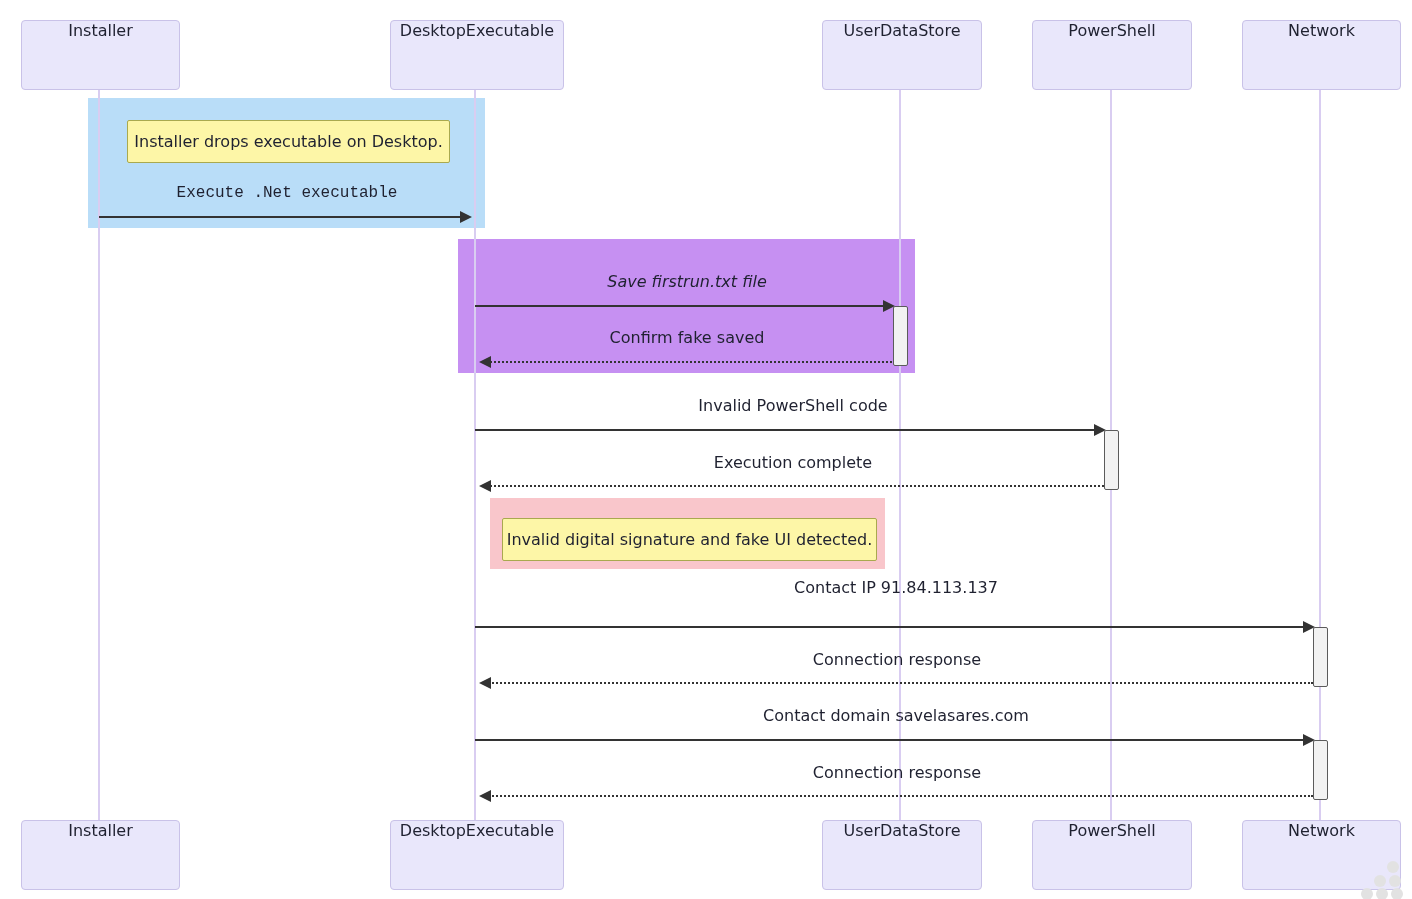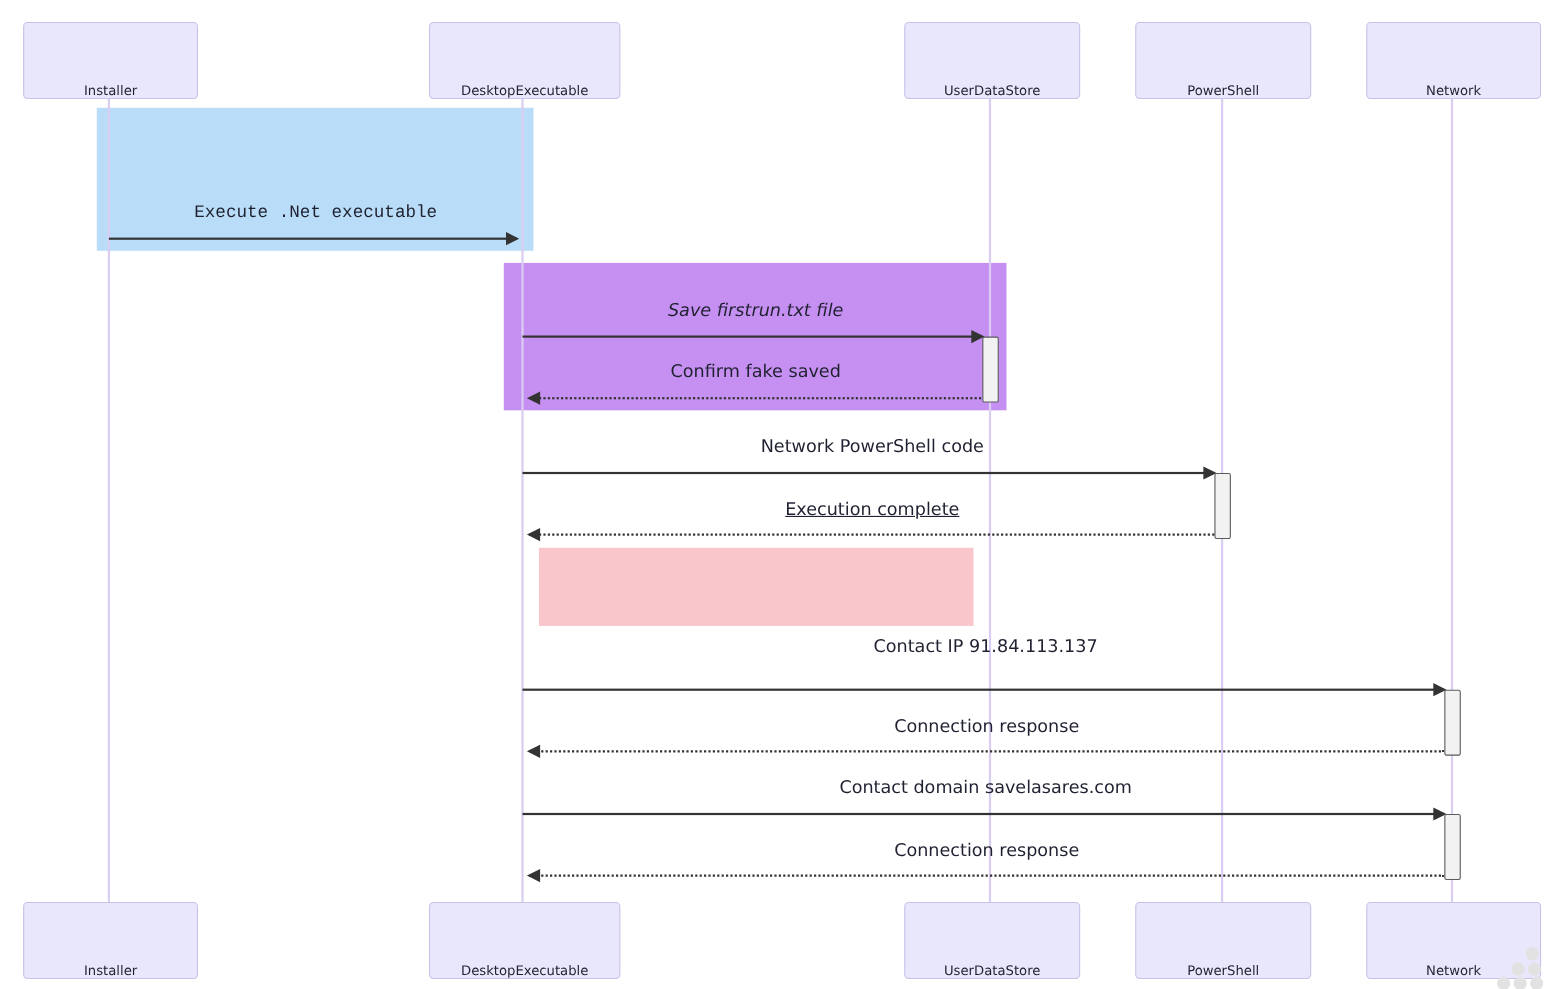--- a/index.html
+++ b/index.html
@@ -13,8 +13,8 @@
   .actor {
     position:absolute; height:68px; background:var(--actor_fill,#e9e7fb);
     border:1px solid var(--actor_border,#c9c2e8); border-radius:4px;
-    display:flex; align-items:flex-end; justify-content:center;
-    font-size:12px; color:var(--text,#1f2130);
+    display:flex; align-items:flex-start; justify-content:center;
+    font-size:16px; color:var(--text,#1f2130);
   }
   .note {
     position:absolute; background:var(--note_fill,#fdf6a7);

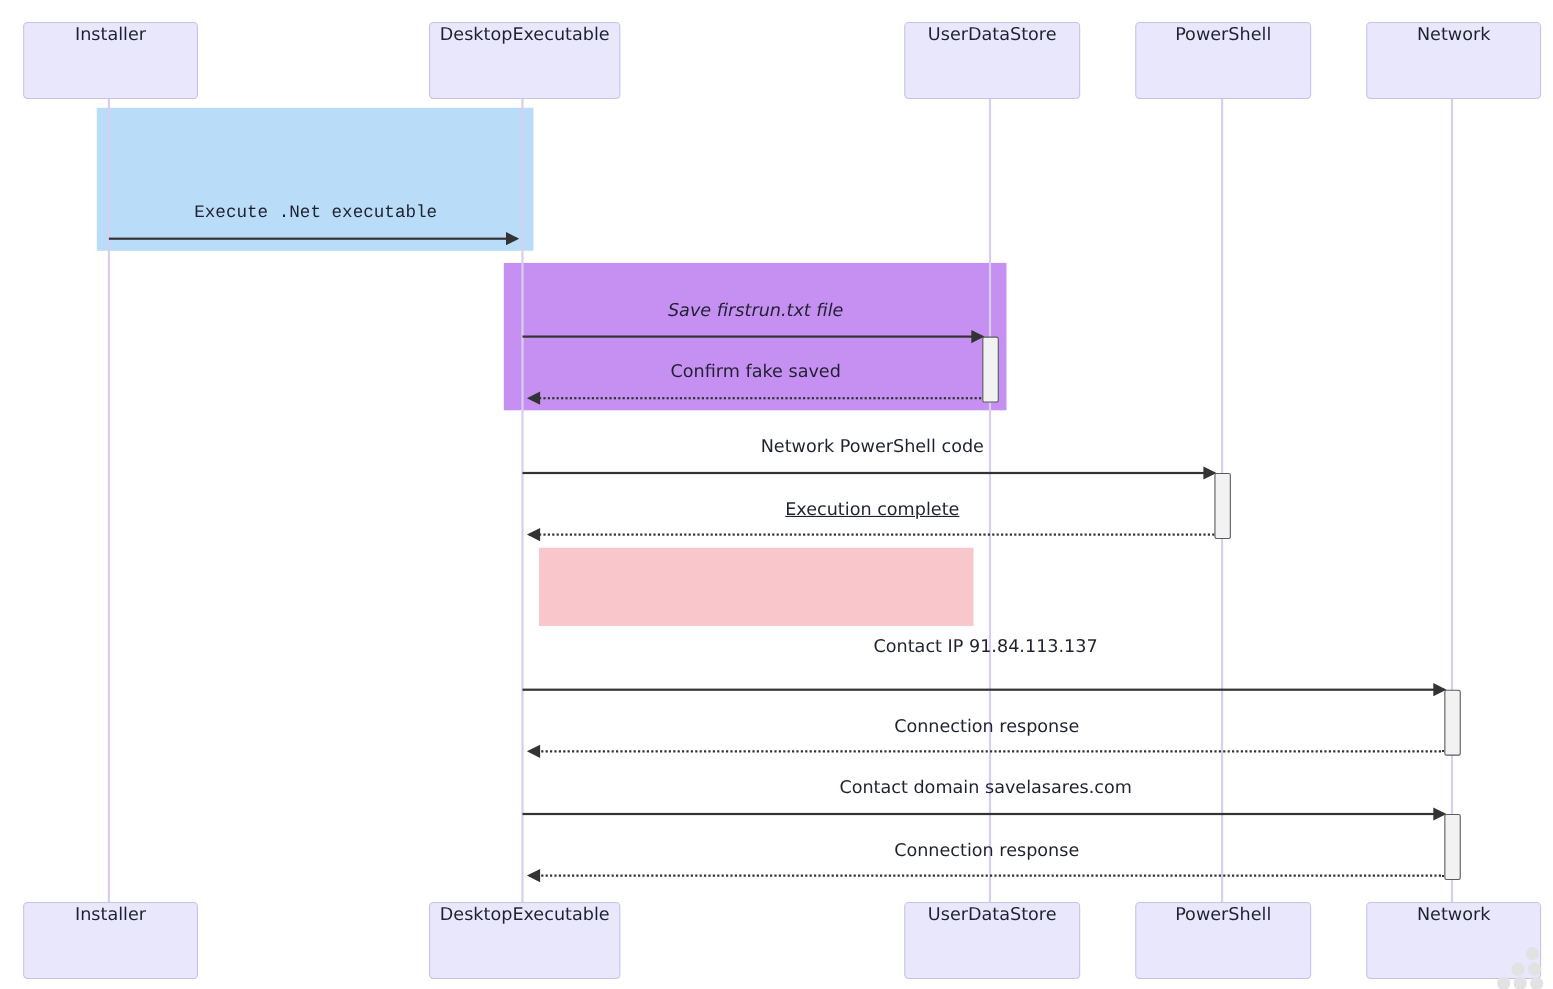--- a/index.html
+++ b/index.html
@@ -68,6 +68,9 @@
       <span>Network</span>
     </div>
 
+  <div class="note" style="left:127px; top:120px; width:321px; height:41px;">
+    <span>Installer drops executable on Desktop.</span>
+  </div>
 
   <div class="msg-label" style="left:287px; top:184px;font-family:Liberation Mono, monospace;">Execute .Net executable</div>
   <div class="msg-line solid" style="left:99px; top:216px; width:371px;">

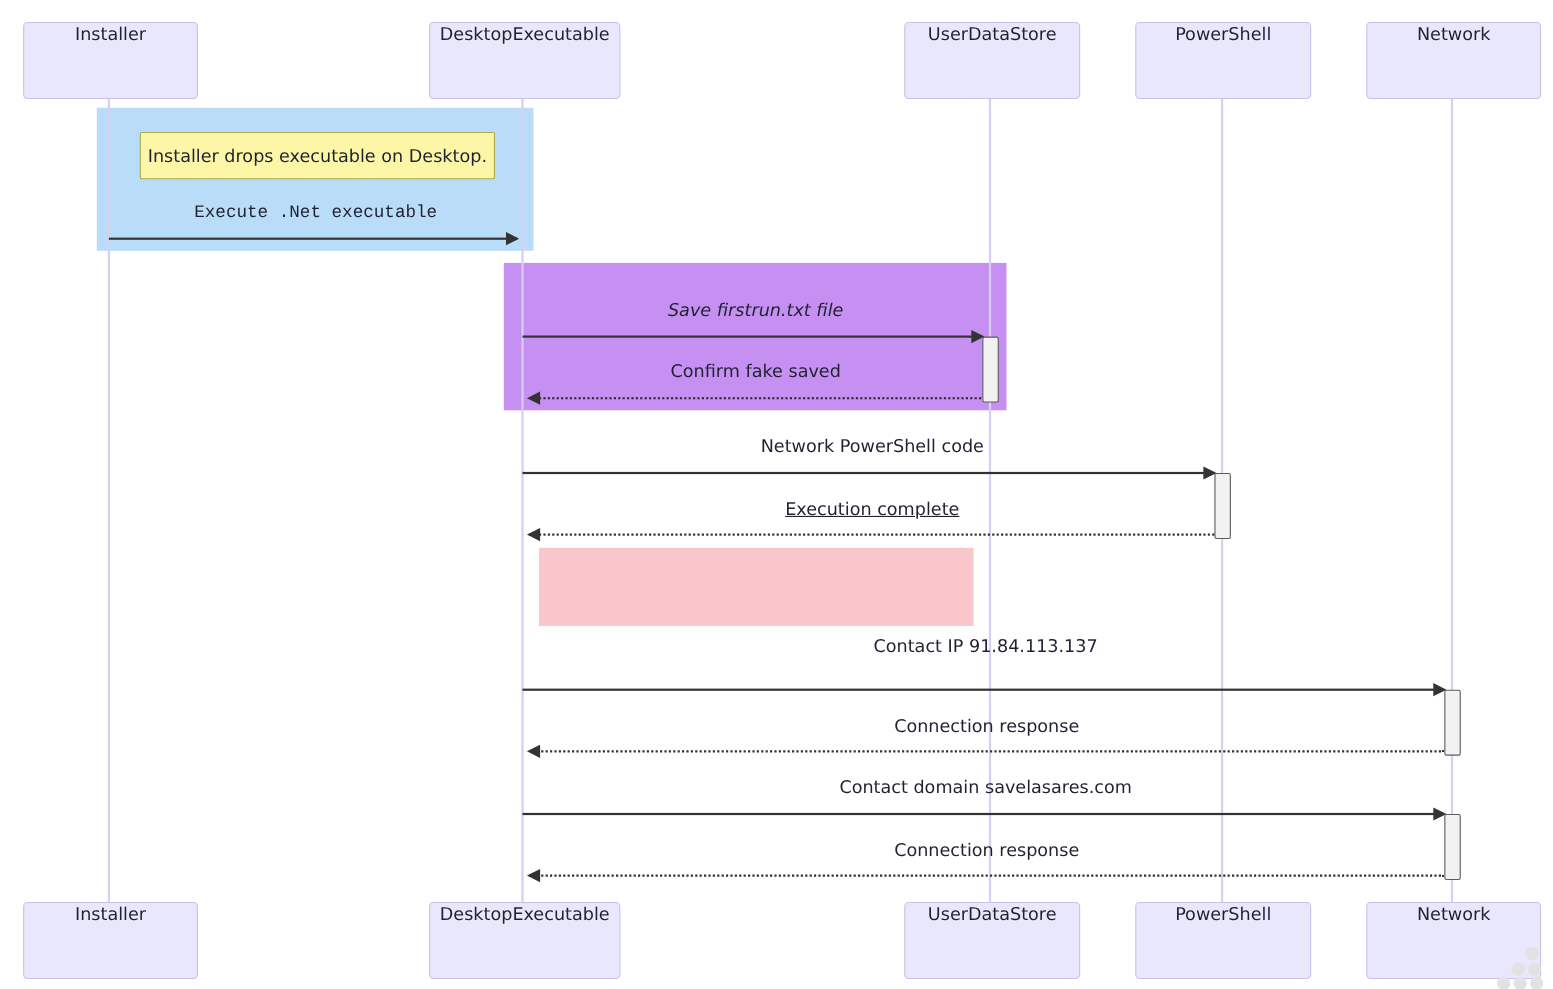--- a/index.html
+++ b/index.html
@@ -87,7 +87,7 @@
       <span class="head left"></span>
     </div>
 
-  <div class="msg-label" style="left:793px; top:396px;">Network PowerShell code</div>
+  <div class="msg-label" style="left:793px; top:396px;">Invalid PowerShell code</div>
   <div class="msg-line solid" style="left:475px; top:429px; width:629px;">
       <span class="head right"></span>
     </div>

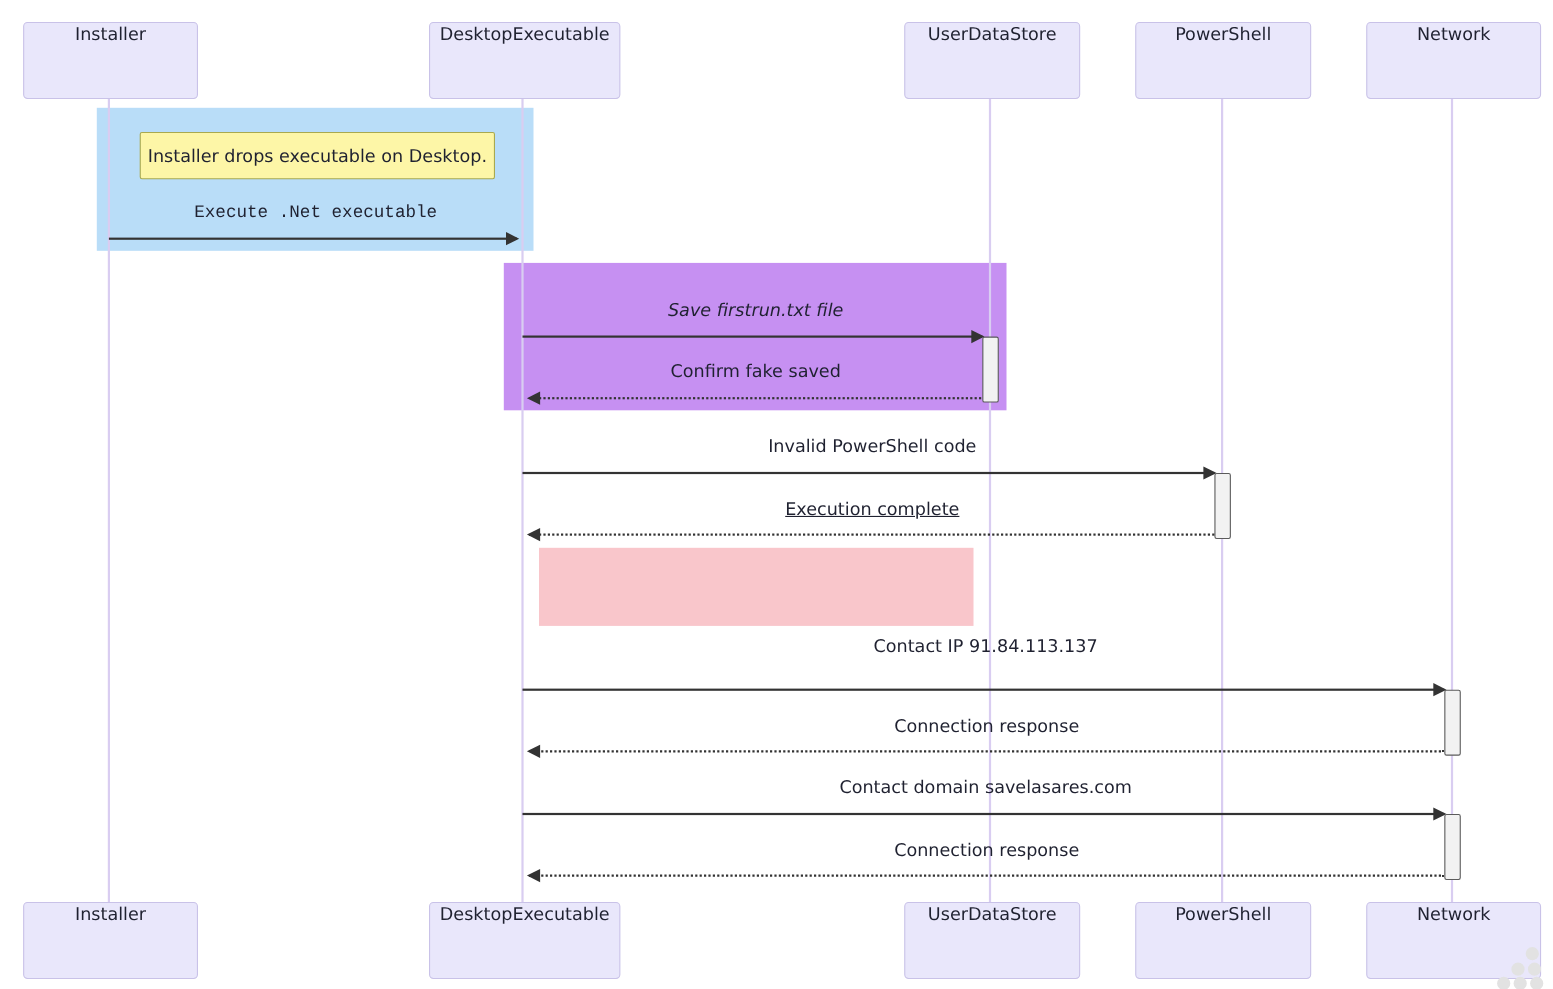--- a/index.html
+++ b/index.html
@@ -92,7 +92,7 @@
       <span class="head right"></span>
     </div>
   <div class="activation" style="left:1104px; top:430px; height:58px;"></div>
-  <div class="msg-label" style="left:793px; top:453px;text-decoration:underline;">Execution complete</div>
+  <div class="msg-label" style="left:793px; top:453px;">Execution complete</div>
   <div class="msg-line dotted" style="left:481px; top:485px; width:623px;">
       <span class="head left"></span>
     </div>

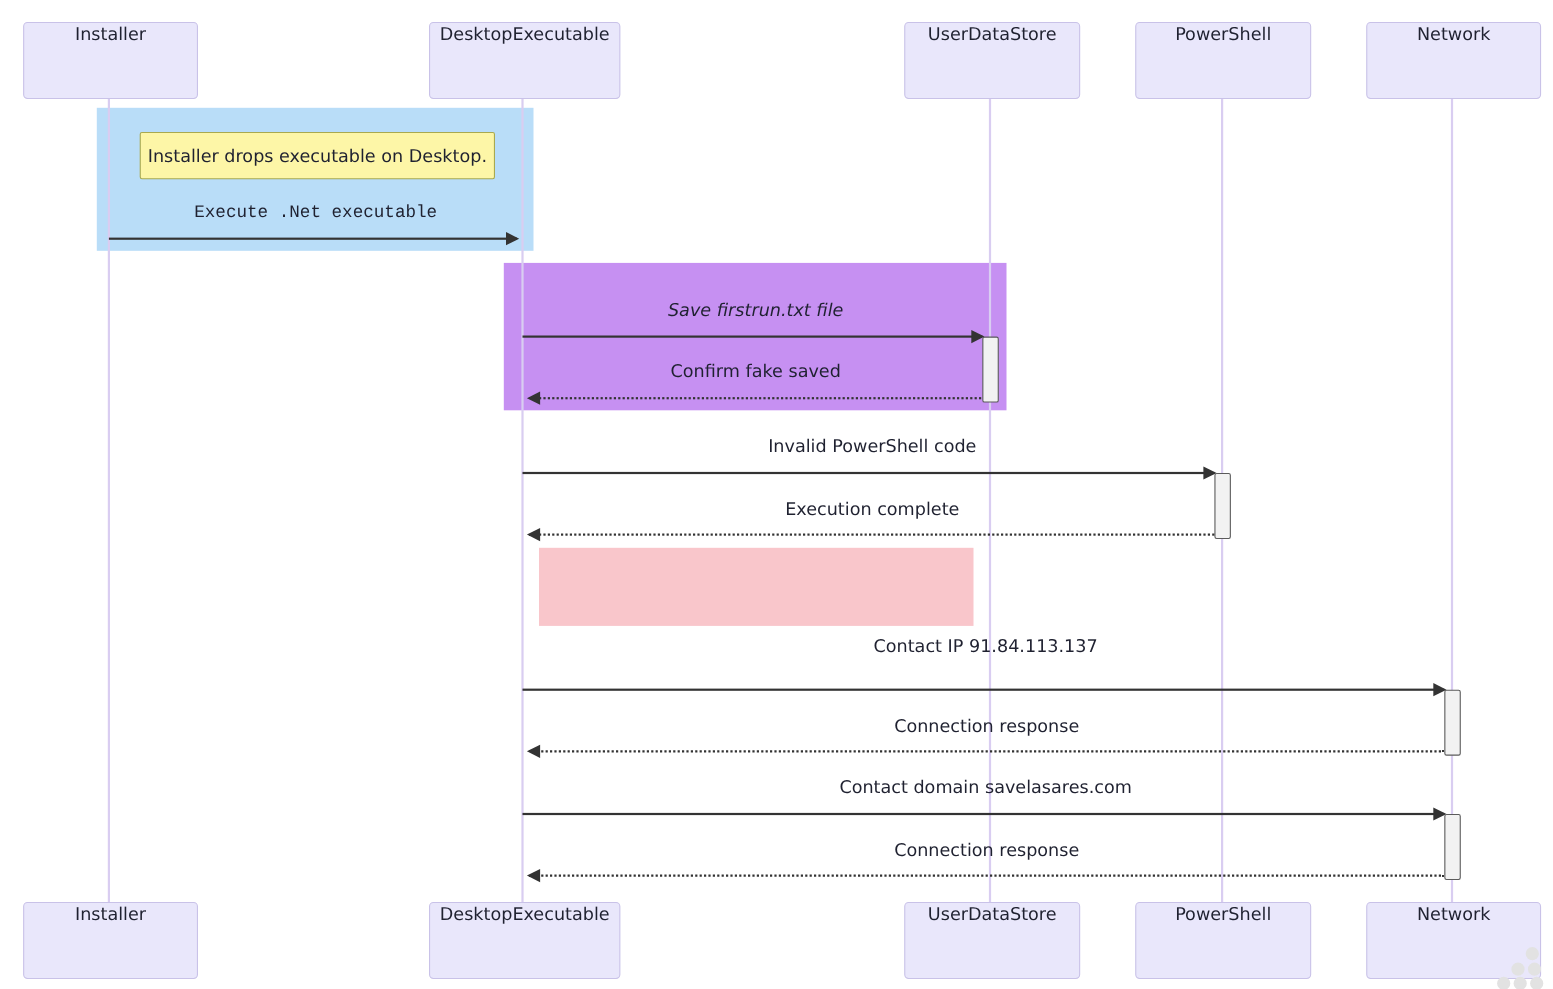--- a/index.html
+++ b/index.html
@@ -97,6 +97,9 @@
       <span class="head left"></span>
     </div>
 
+  <div class="note" style="left:502px; top:518px; width:373px; height:41px;">
+    <span>Invalid digital signature and fake UI detected.</span>
+  </div>
 
   <div class="msg-label" style="left:896px; top:578px;text-align:right;">Contact IP 91.84.113.137</div>
   <div class="msg-line solid" style="left:475px; top:626px; width:838px;">

